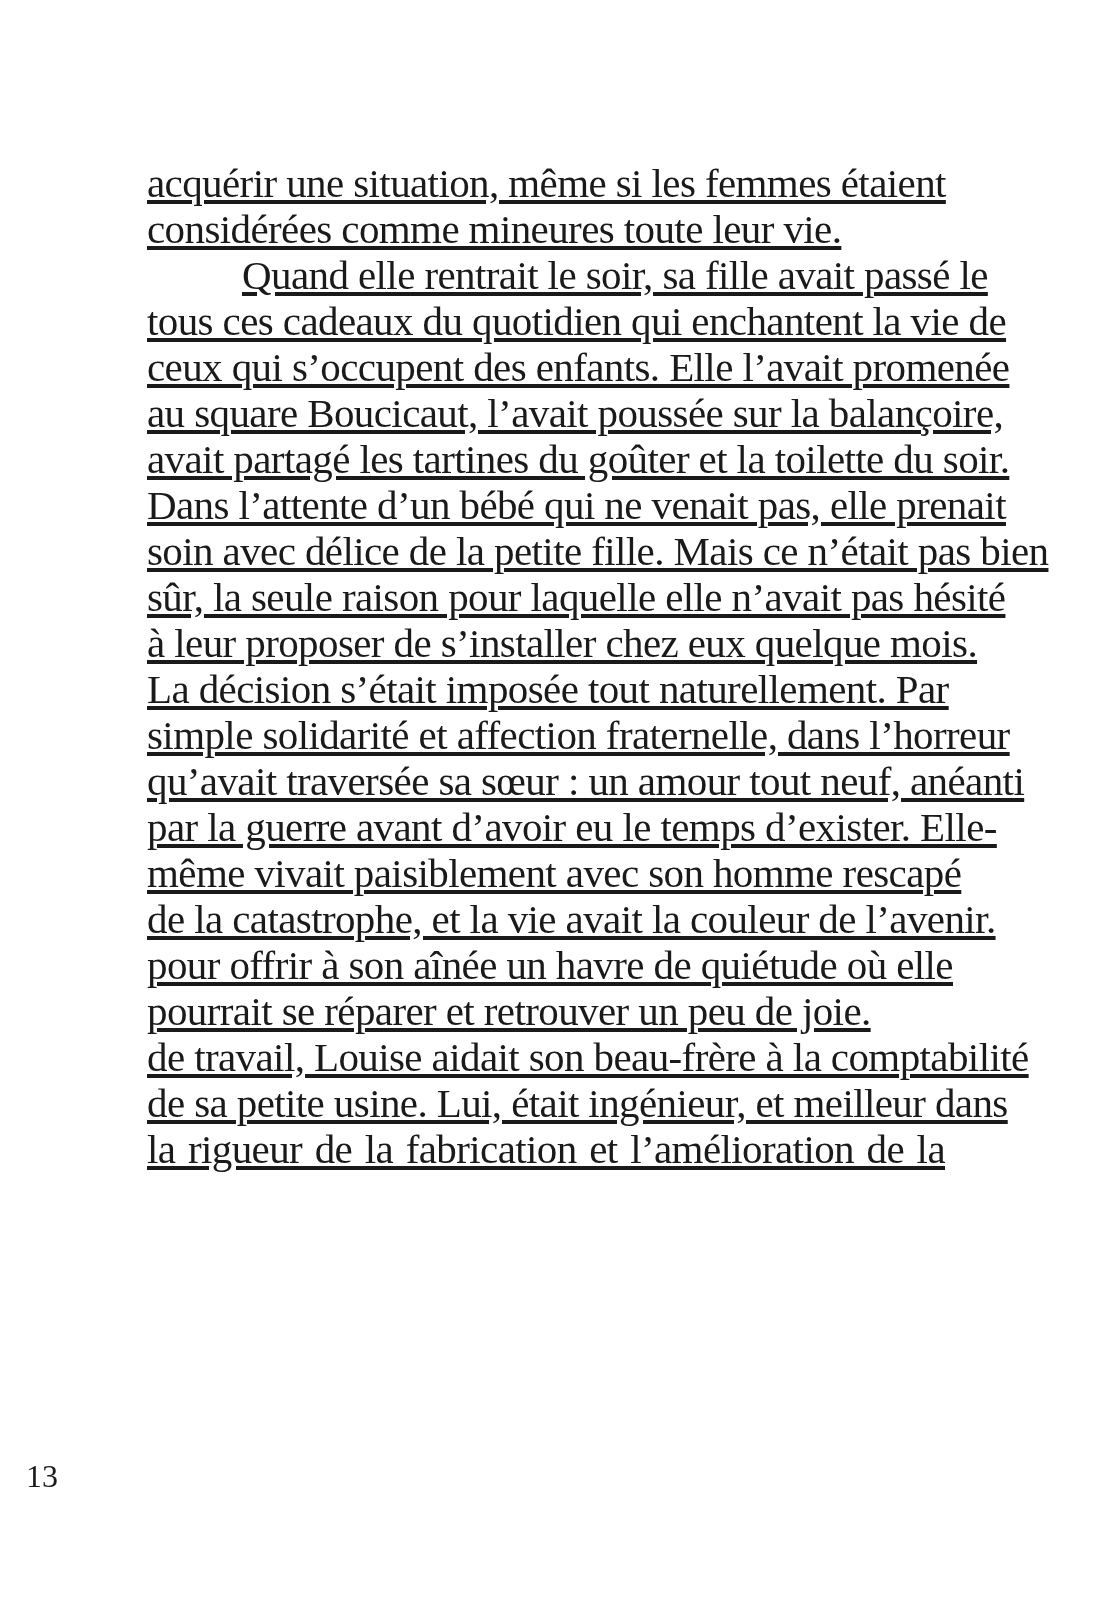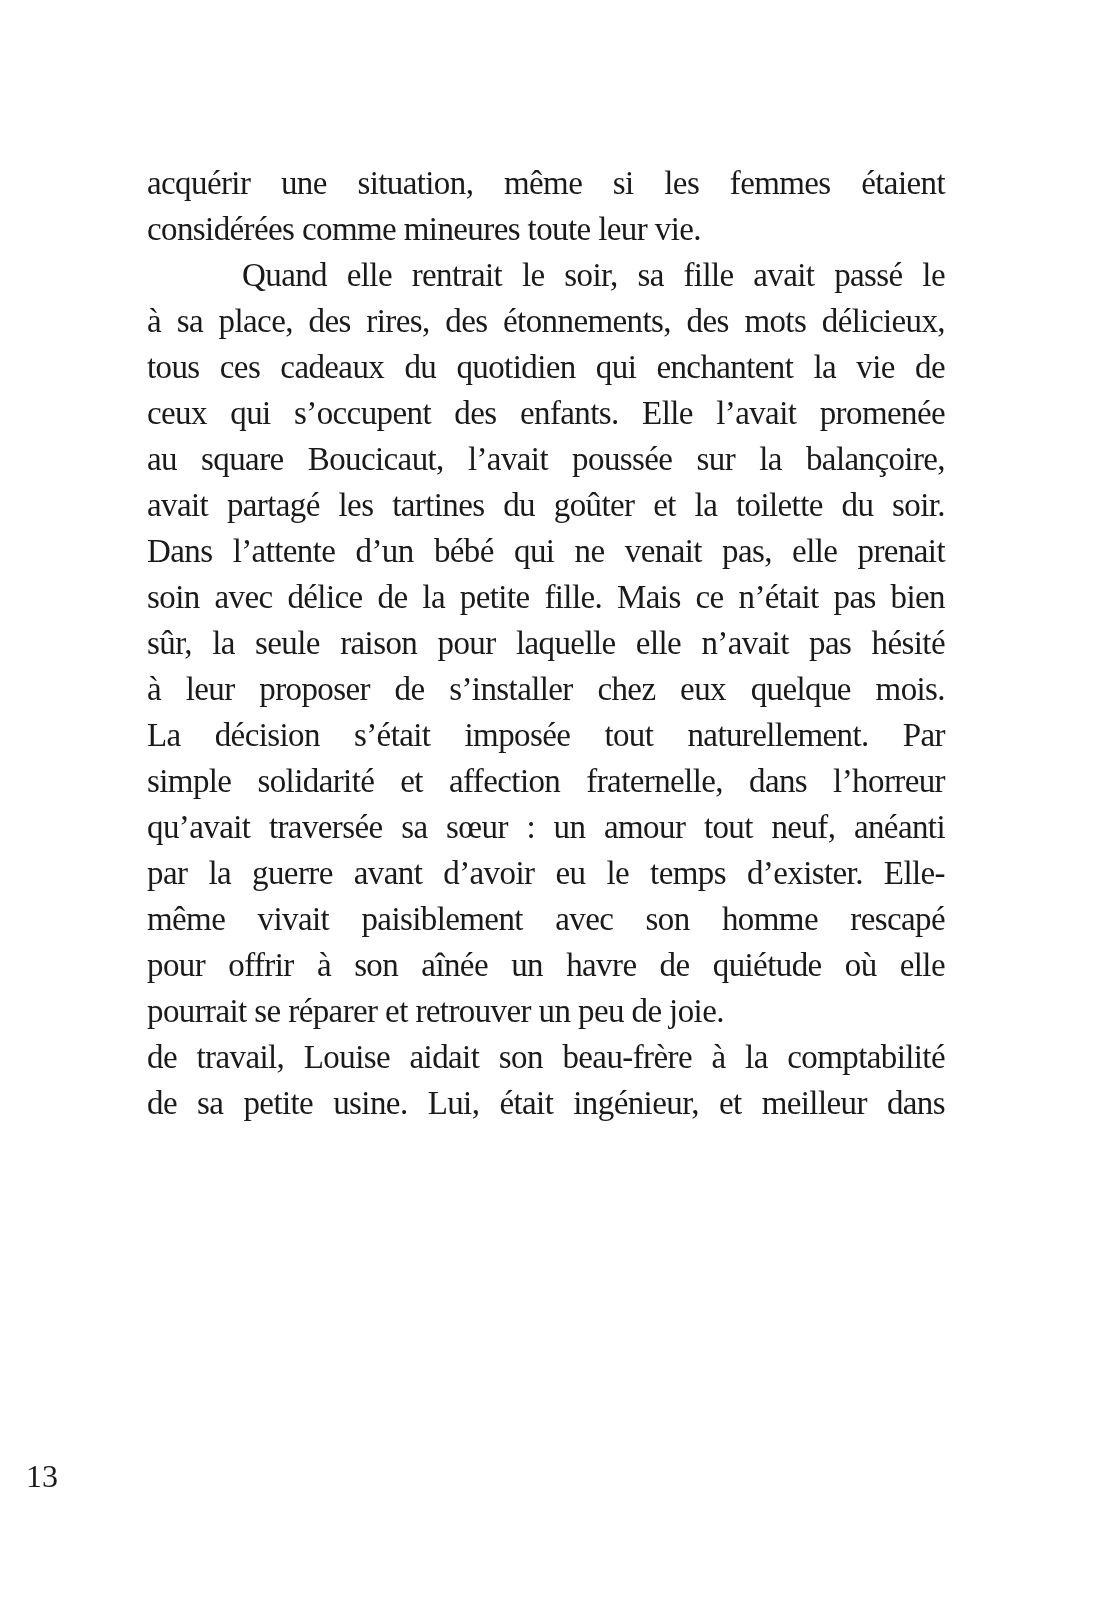--- a/index.html
+++ b/index.html
@@ -10,10 +10,10 @@
     color: #1a1a1a;
   }
   .line {
-    height: 46px; line-height: 46px; font-size: 33px;
+    height: 46px; line-height: 46px; font-size: 41px;
     white-space: nowrap; text-align: justify; text-align-last: justify;
     letter-spacing: -0.6px;
-    display: block; overflow: visible;
+    display: block; overflow: visible; text-decoration: underline;
   }
   .line.last { text-align-last: left; }
   .line.indent { padding-left: 95px; }

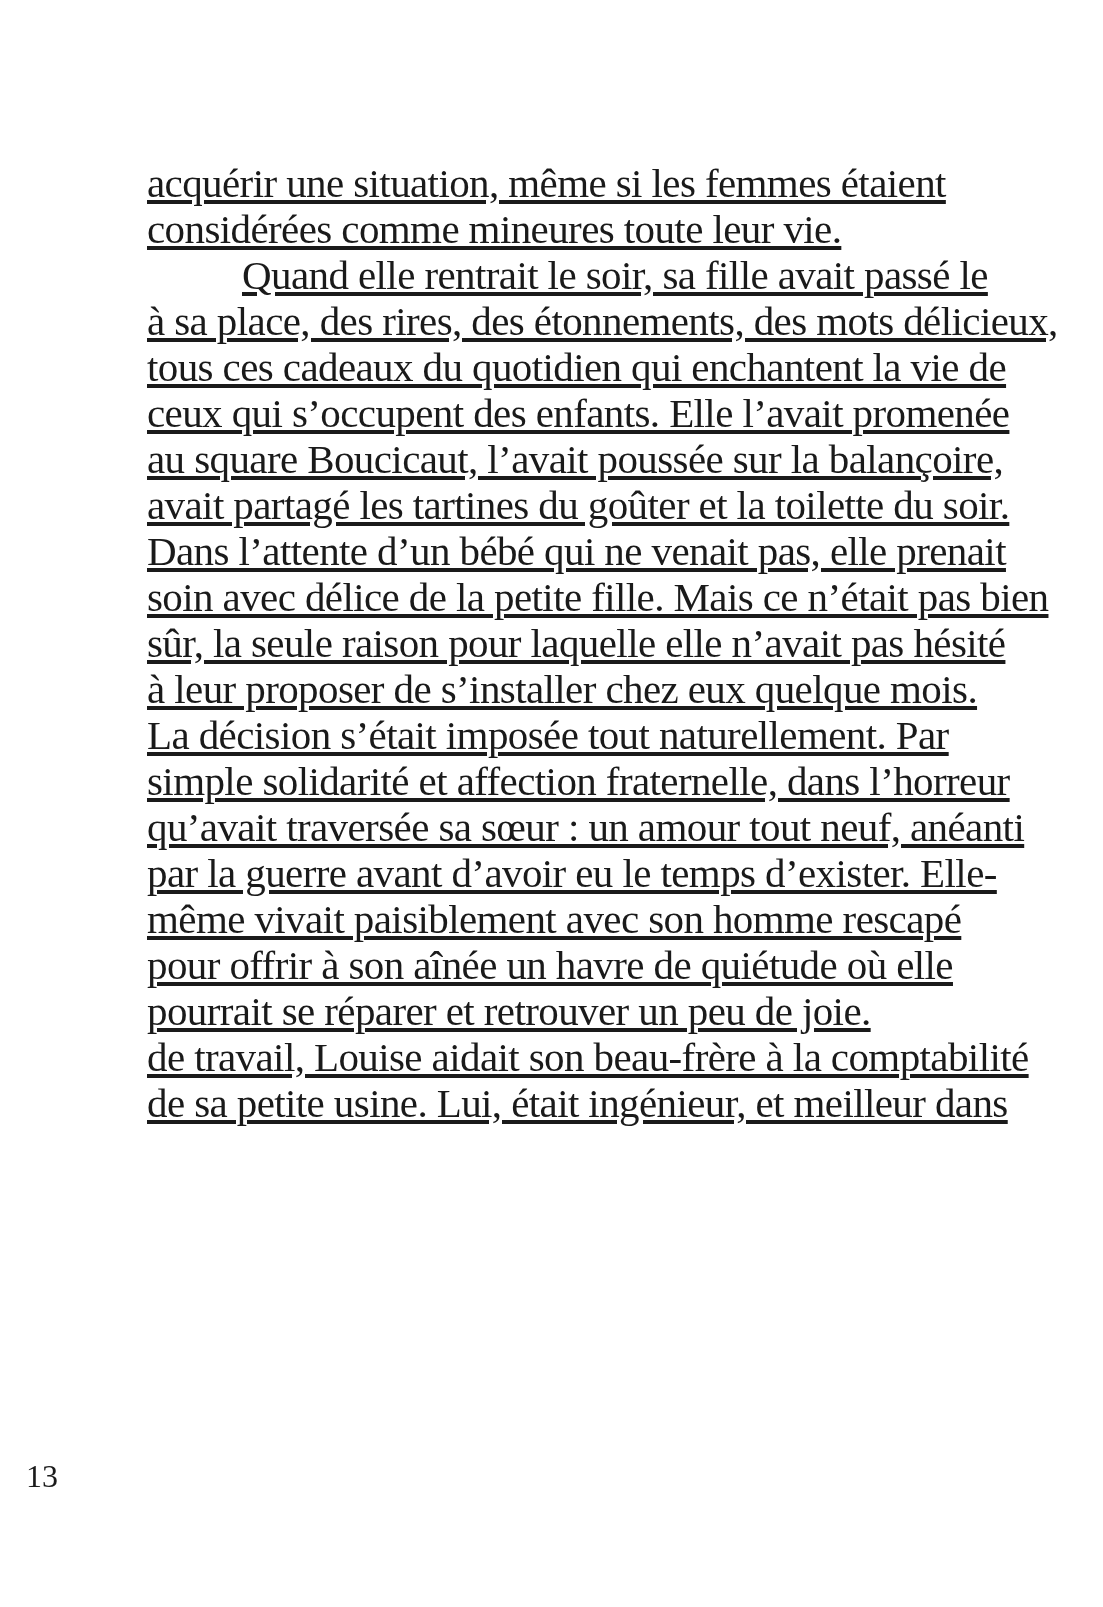--- a/index.html
+++ b/index.html
@@ -34,7 +34,6 @@
   </div>
   <div>
     <span class="line indent">Quand elle rentrait le soir, sa fille avait passé le</span>
-    <span class="line">à sa place, des rires, des étonnements, des mots délicieux,</span>
     <span class="line">tous ces cadeaux du quotidien qui enchantent la vie de</span>
     <span class="line">ceux qui s’occupent des enfants. Elle l’avait promenée</span>
     <span class="line">au square Boucicaut, l’avait poussée sur la balançoire,</span>

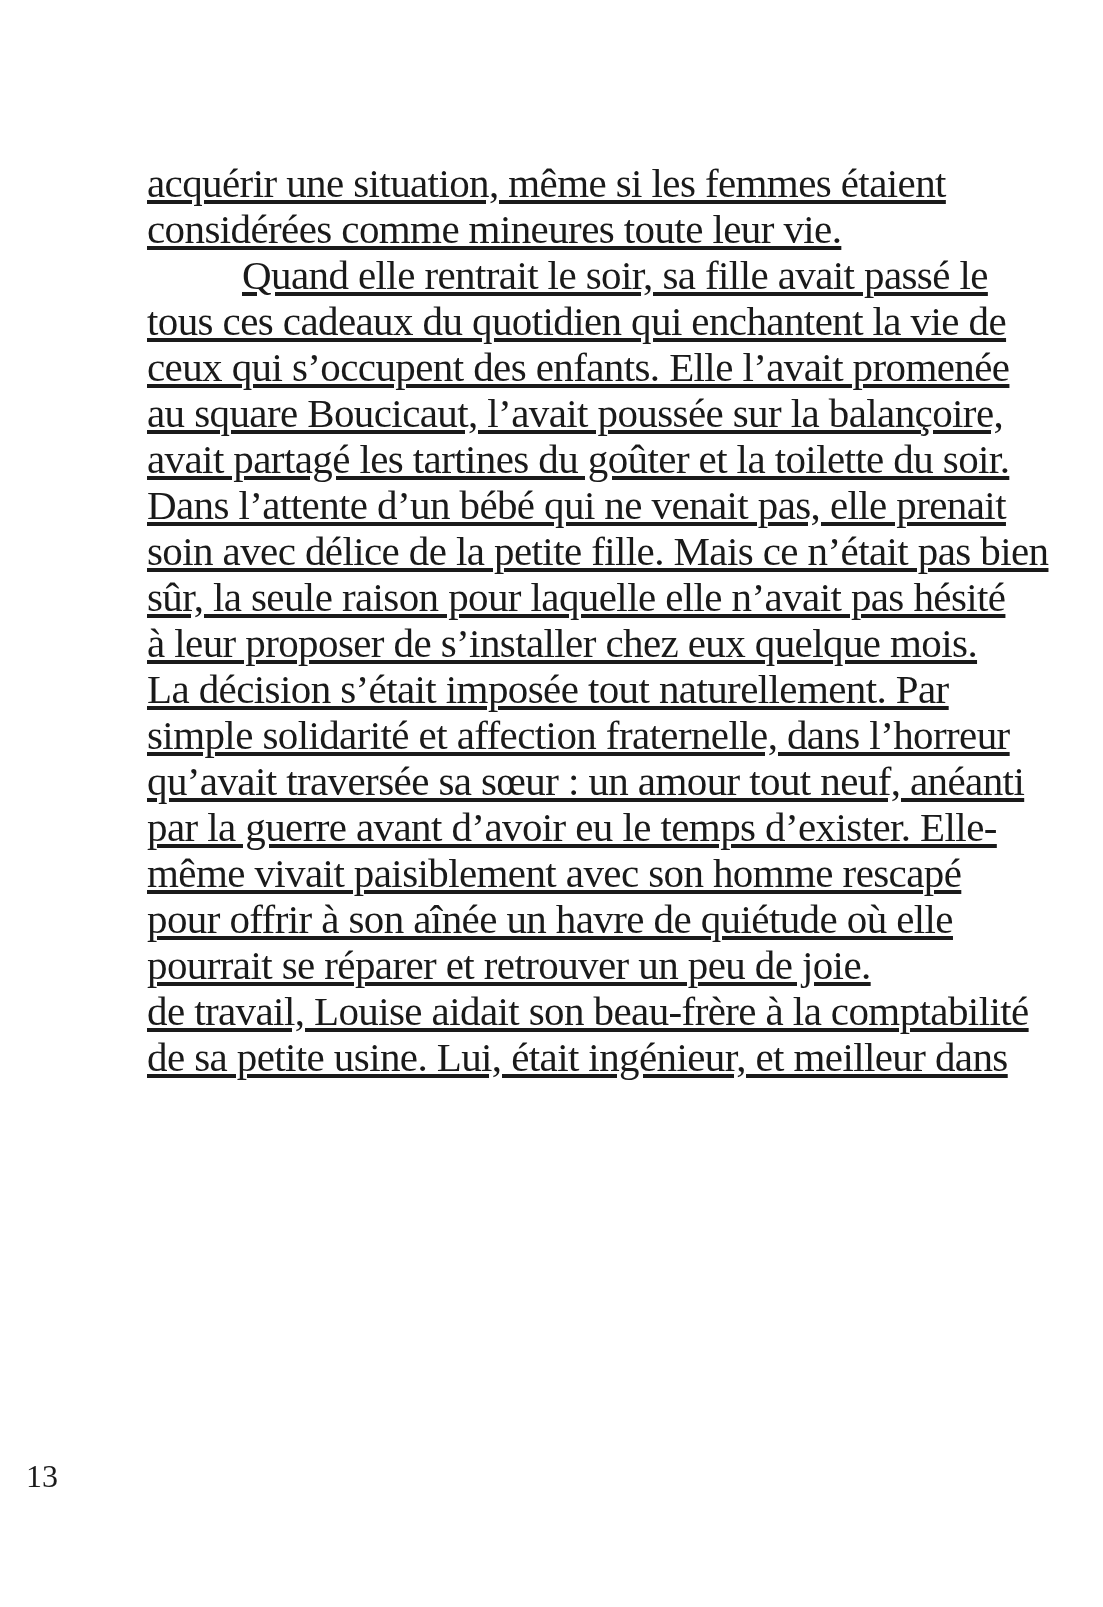--- a/index.html
+++ b/index.html
@@ -47,6 +47,7 @@
     <span class="line">qu’avait traversée sa sœur : un amour tout neuf, anéanti</span>
     <span class="line">par la guerre avant d’avoir eu le temps d’exister. Elle-</span>
     <span class="line">même vivait paisiblement avec son homme rescapé</span>
+    <span class="line">de la catastrophe, et la vie avait la couleur de l’avenir.</span>
     <span class="line">pour offrir à son aînée un havre de quiétude où elle</span>
     <span class="line last">pourrait se réparer et retrouver un peu de joie.</span>
   </div>

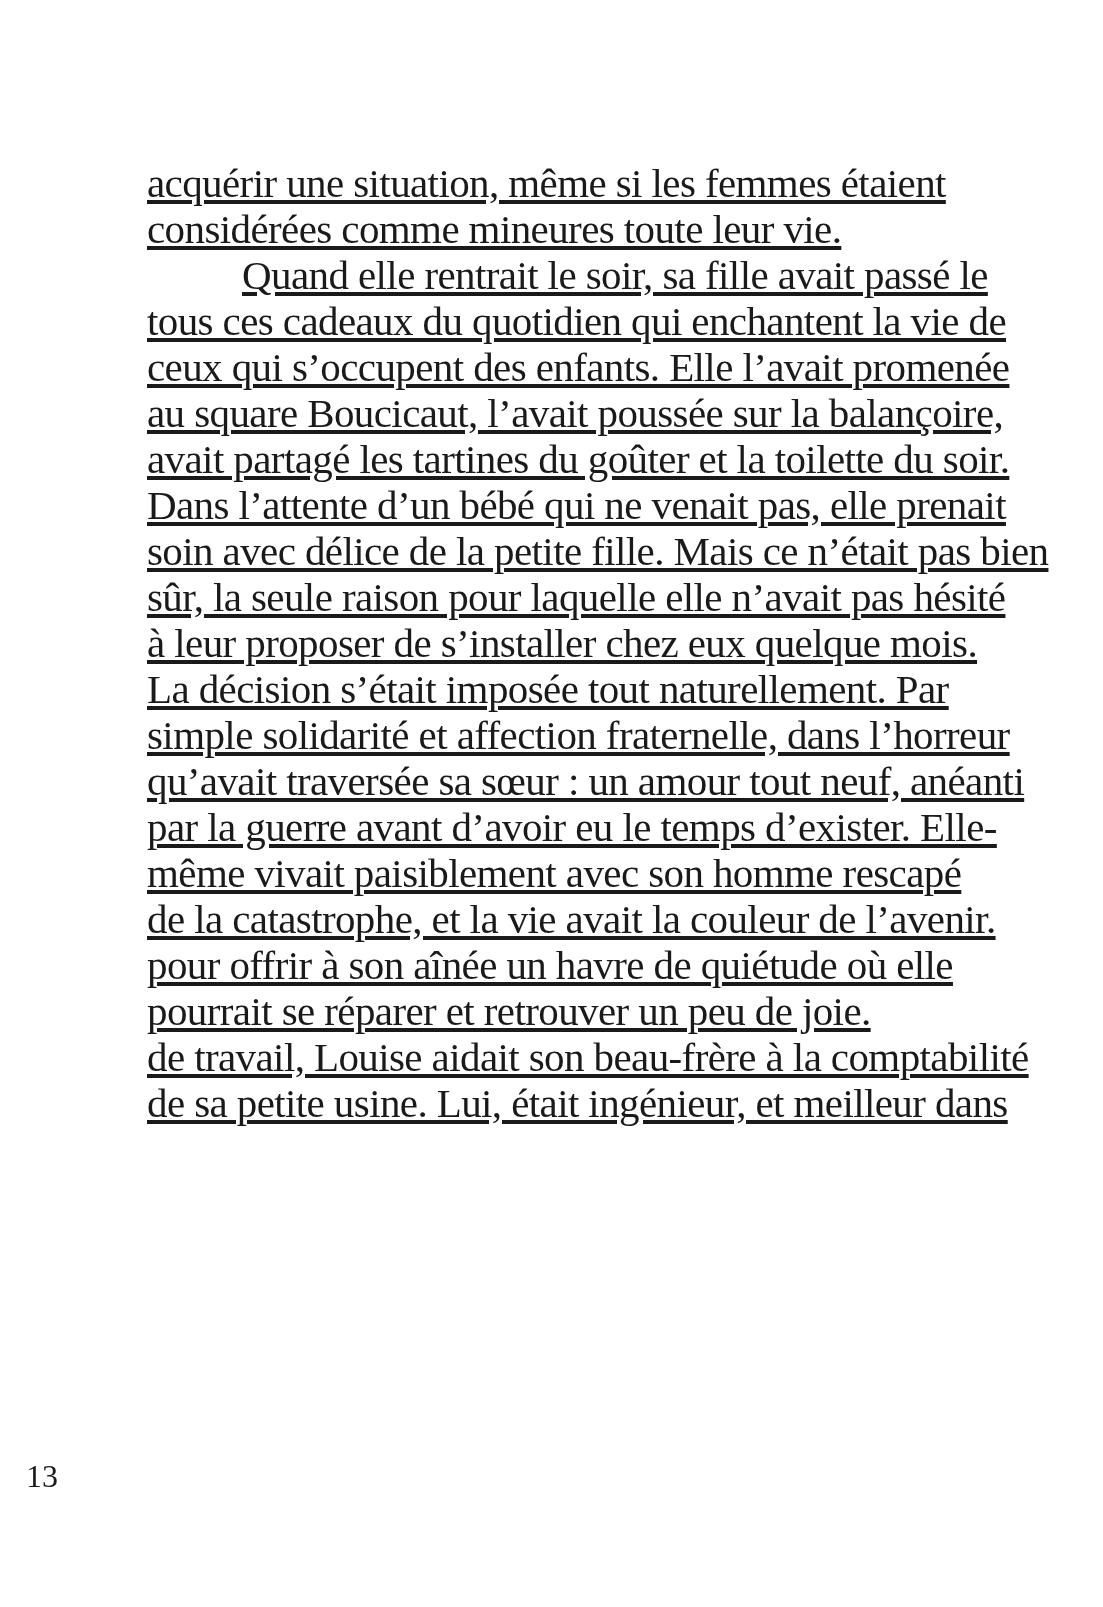--- a/index.html
+++ b/index.html
@@ -54,6 +54,7 @@
   <div>
     <span class="line">de travail, Louise aidait son beau-frère à la comptabilité</span>
     <span class="line">de sa petite usine. Lui, était ingénieur, et meilleur dans</span>
+    <span class="line">la rigueur de la fabrication et l’amélioration de la</span>
   </div>
 </div>
 

